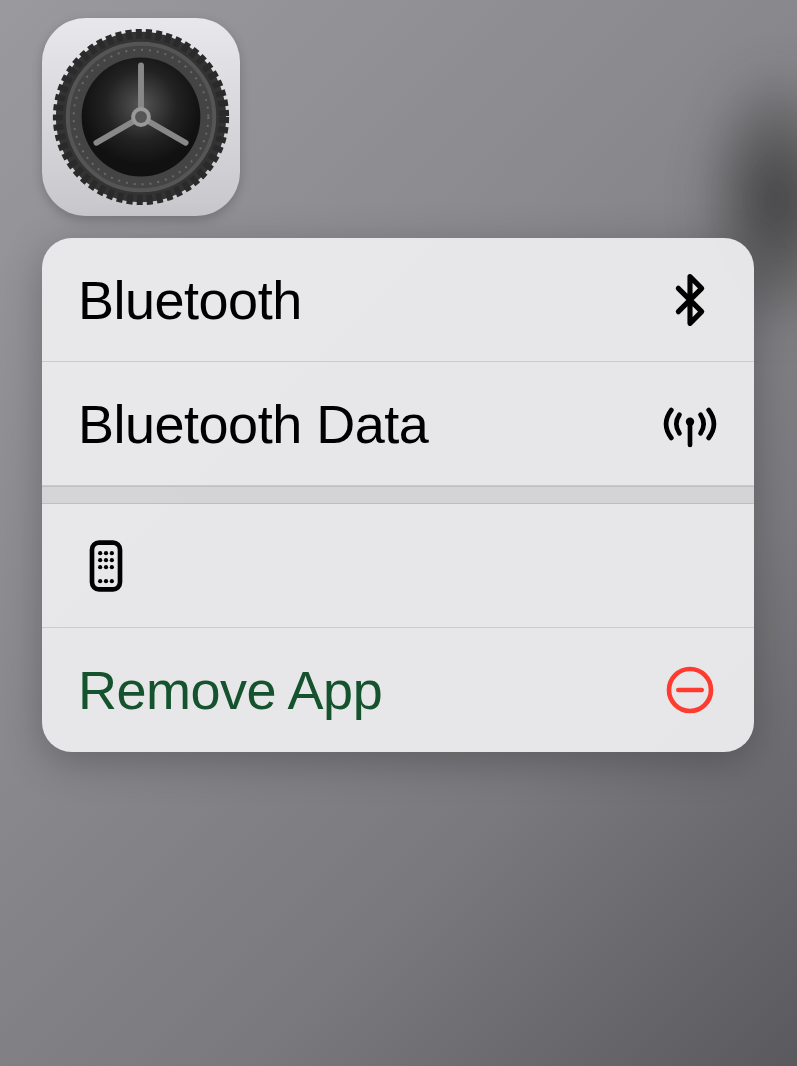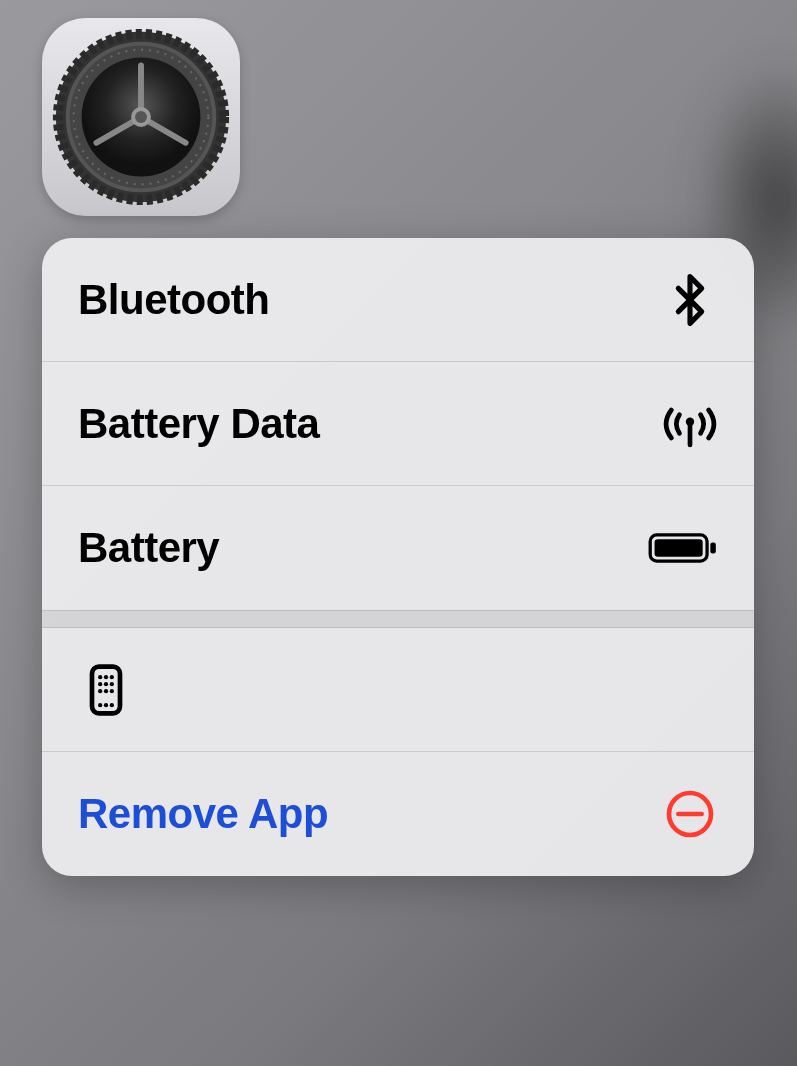--- a/index.html
+++ b/index.html
@@ -66,8 +66,8 @@
       border-bottom: 1px solid rgba(0,0,0,0.1);
     }
     .menu-label {
-      font-size: 42px;
-      font-weight: 700;
+      font-size: 54px;
+      font-weight: 400;
       color: #000;
       letter-spacing: -0.5px;
     }

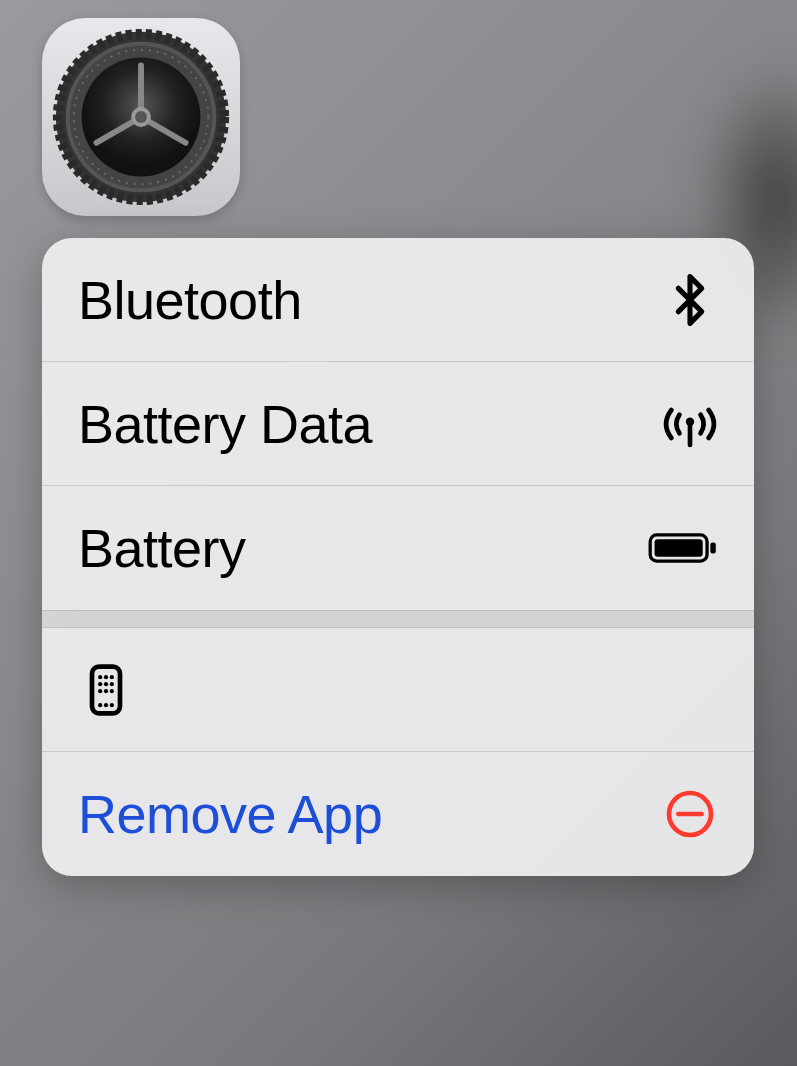--- a/index.html
+++ b/index.html
@@ -145,7 +145,7 @@
 
 
   <div class="menu-item">
-    <span class="menu-label">Battery Data</span>
+    <span class="menu-label">Bluetooth Data</span>
     <span class="menu-icon">
       <svg viewBox="0 0 24 24" fill="none" stroke="#000" stroke-width="2" stroke-linecap="round">
         <path d="M4 6 C1 10 1 14 4 18"></path>

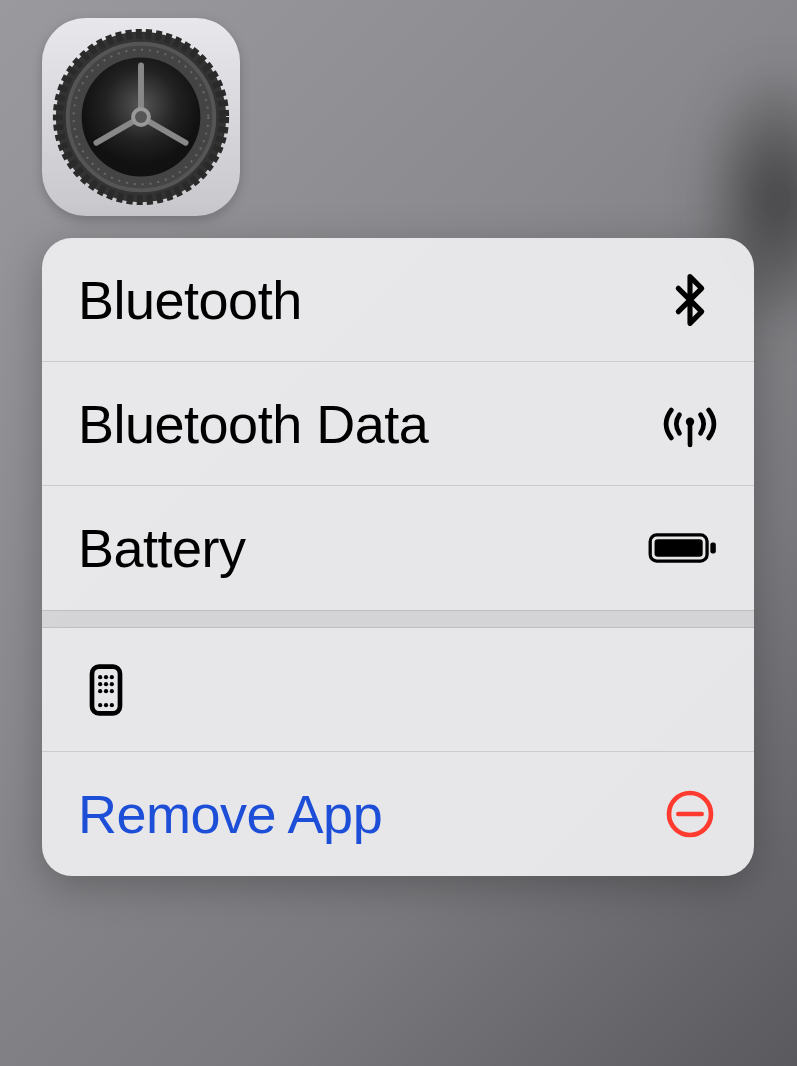--- a/index.html
+++ b/index.html
@@ -158,16 +158,6 @@
     </span>
   </div>
 
-  <div class="menu-item" style="border-bottom:none;">
-    <span class="menu-label">Battery</span>
-    <span class="menu-icon" style="width:70px;">
-      <svg viewBox="0 0 32 16">
-        <rect x="1" y="2" width="26" height="12" rx="3" fill="none" stroke="#000" stroke-width="1.5"></rect>
-        <rect x="3" y="4" width="22" height="8" rx="1.5" fill="#000"></rect>
-        <rect x="28.5" y="5.5" width="2.5" height="5" rx="1" fill="#000"></rect>
-      </svg>
-    </span>
-  </div>
 
   <div class="group-separator"></div>
 

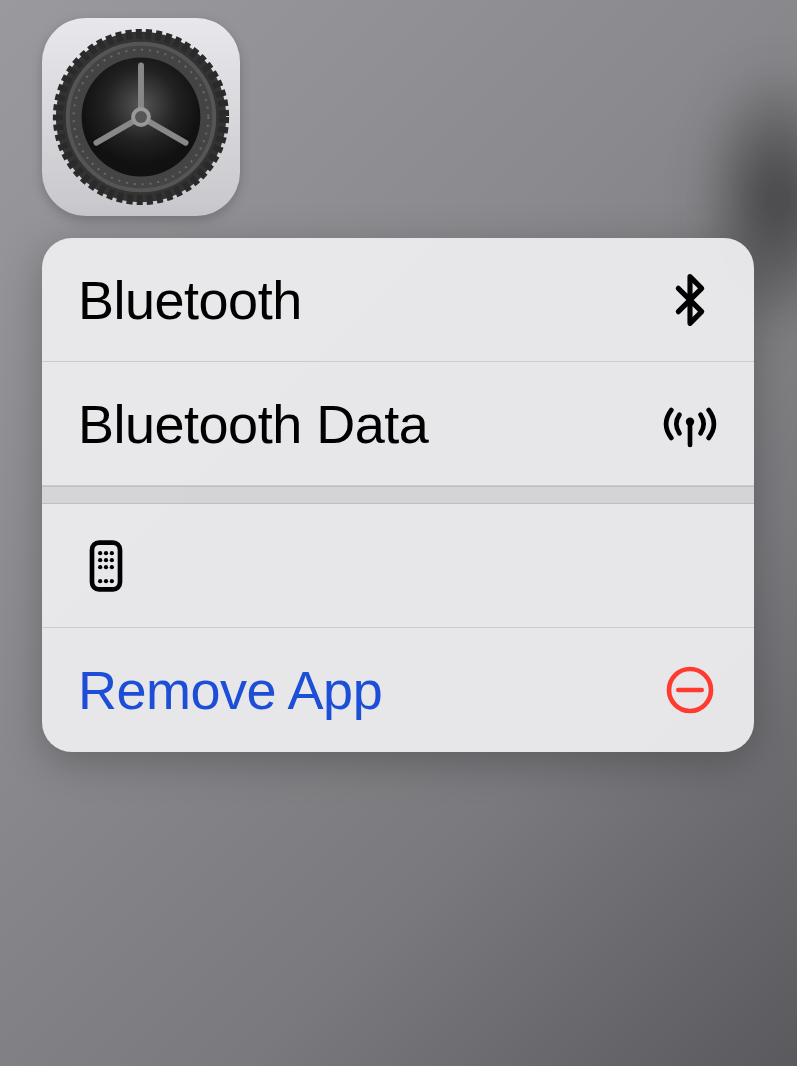--- a/index.html
+++ b/index.html
@@ -72,7 +72,7 @@
       letter-spacing: -0.5px;
     }
     .menu-item.destructive .menu-label {
-      color: #1d4ed8;
+      color: #14532d;
     }
     .menu-icon {
       width: 56px;

